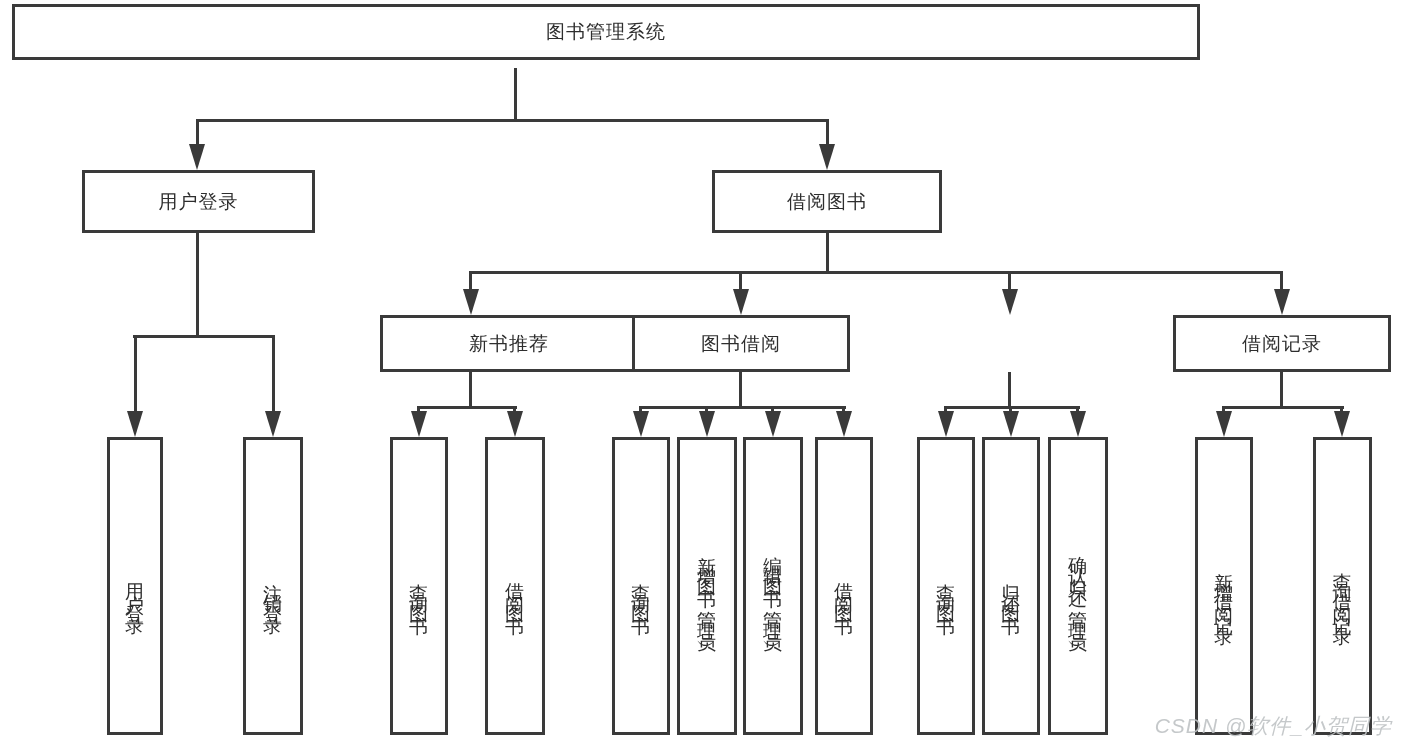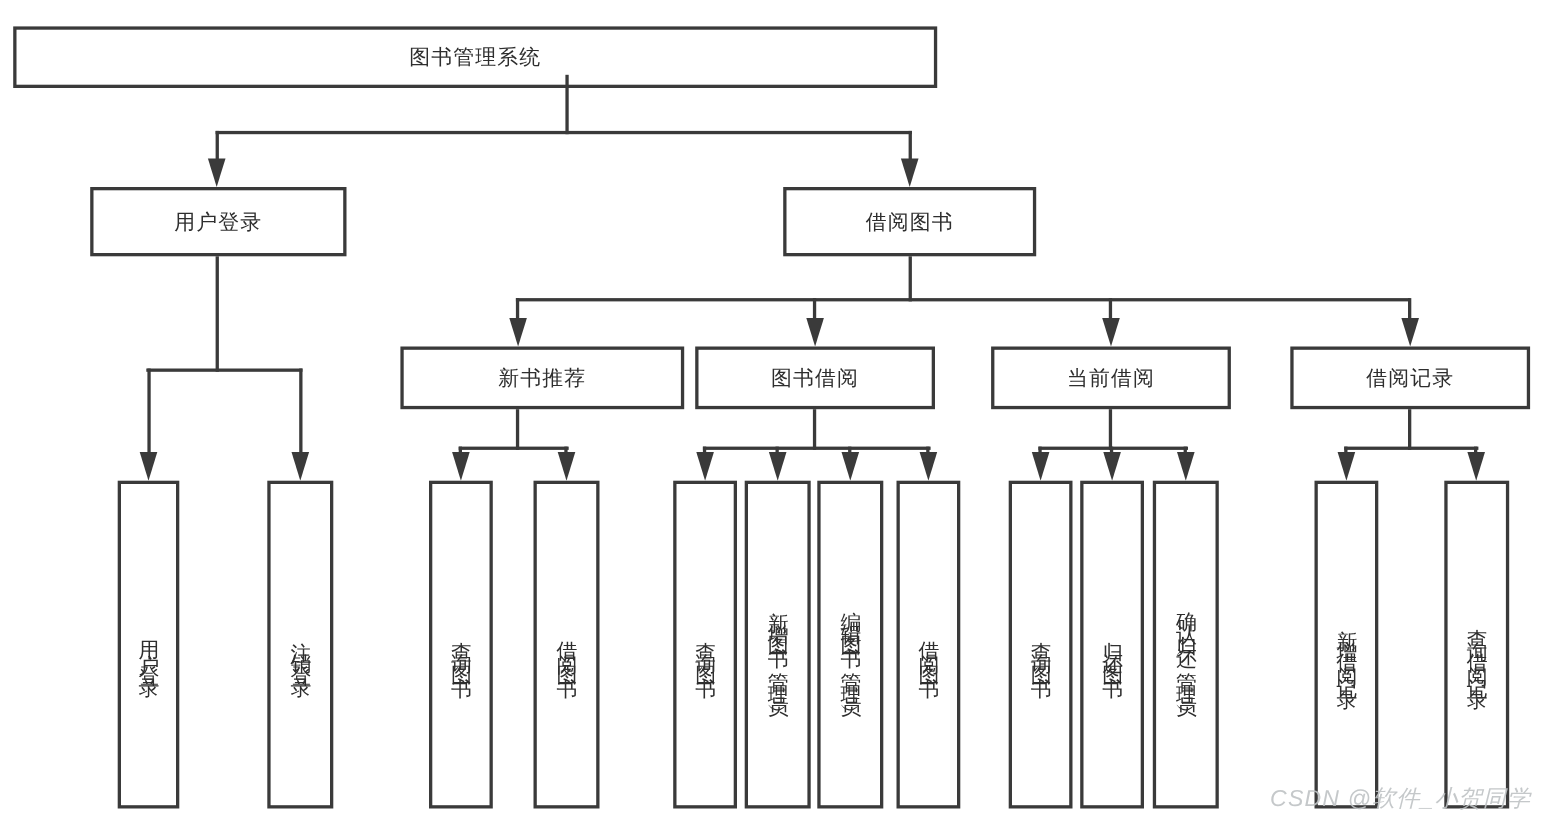--- a/index.html
+++ b/index.html
@@ -72,7 +72,7 @@
 
 <div class="stage">
 
-  <div class="box" style="left:12px;top:24px;width:840px;height:56px">图书管理系统</div>
+  <div class="box" style="left:12px;top:4px;width:1188px;height:56px">图书管理系统</div>
 
   <div class="v-line" style="left:514px;top:68px;height:54px"></div>
   <div class="h-line" style="left:196px;top:119px;width:633px"></div>

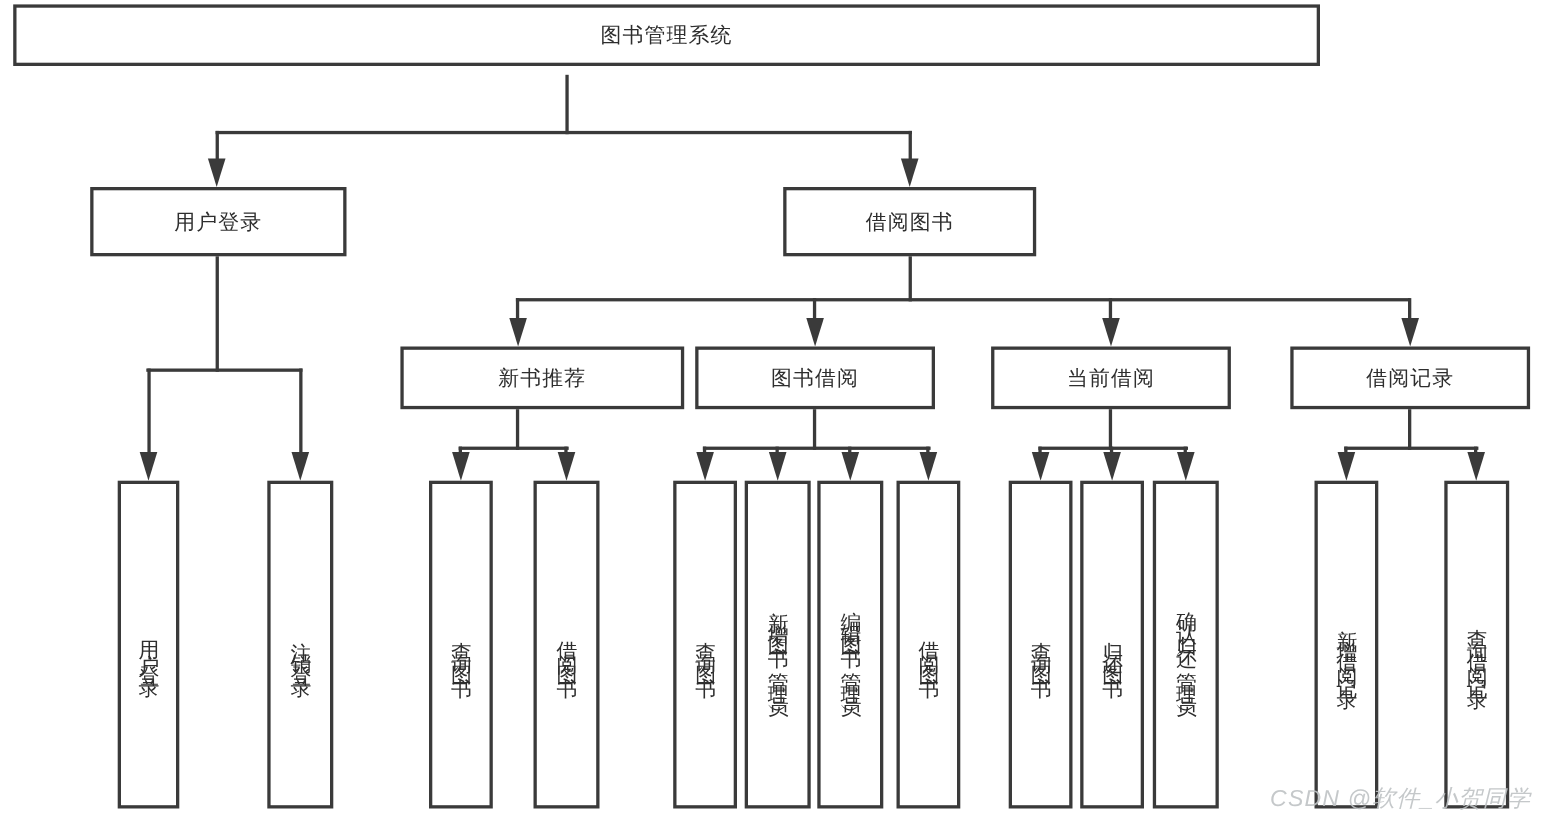--- a/index.html
+++ b/index.html
@@ -103,7 +103,7 @@
   <div class="v-line" style="left:1280px;top:271px;height:24px"></div>
   <div class="arrow-down" style="left:1274px;top:289px"></div>
 
-  <div class="box" style="left:364px;top:315px;width:258px;height:57px">新书推荐</div>
+  <div class="box" style="left:380px;top:315px;width:258px;height:57px">新书推荐</div>
   <div class="box" style="left:632px;top:315px;width:218px;height:57px">图书借阅</div>
   <div class="box" style="left:901px;top:315px;width:218px;height:57px">当前借阅</div>
   <div class="box" style="left:1173px;top:315px;width:218px;height:57px">借阅记录</div>

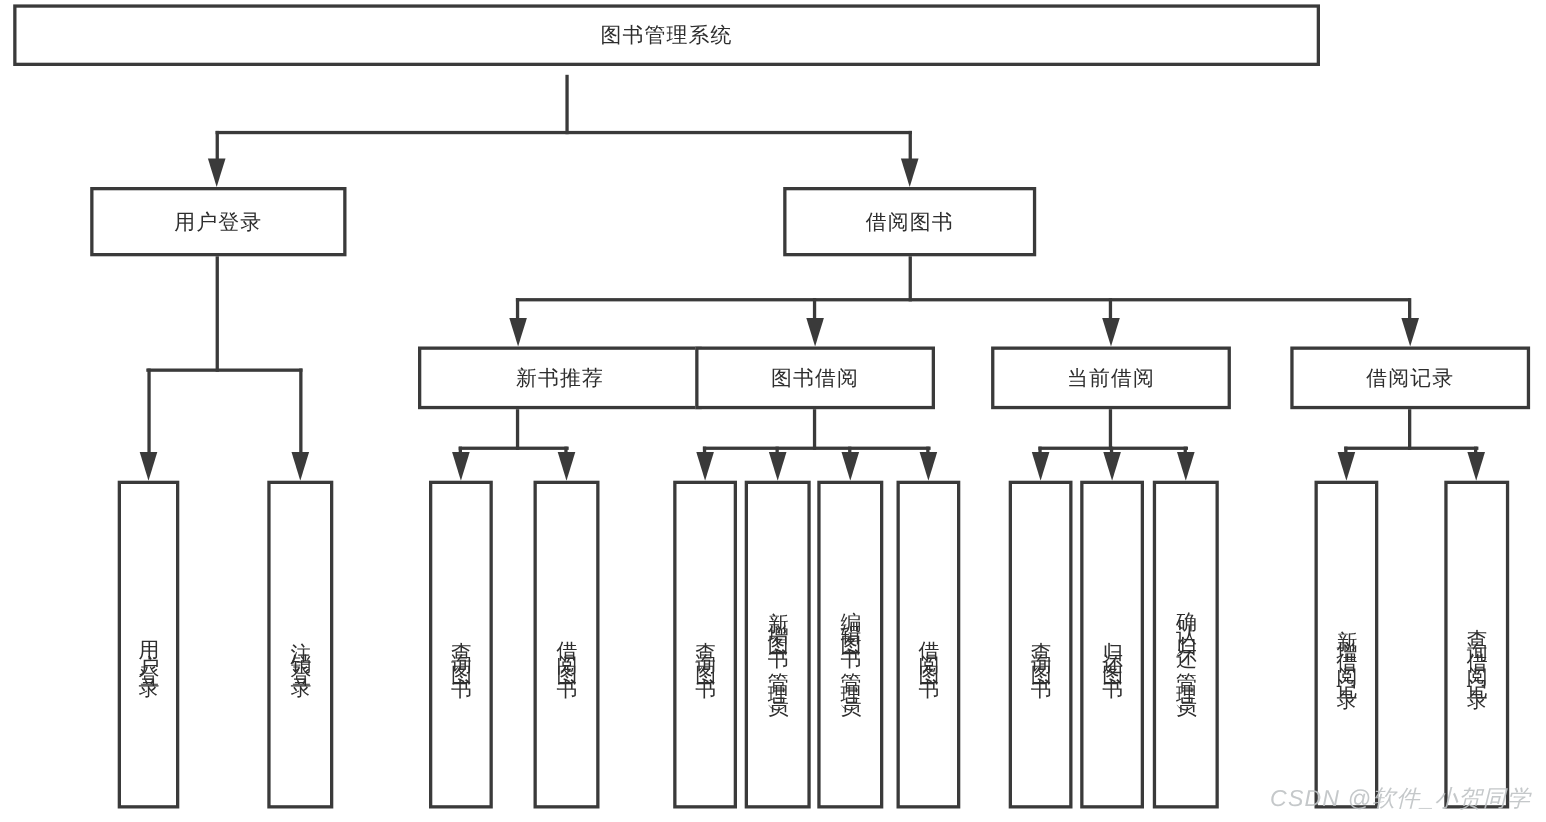--- a/index.html
+++ b/index.html
@@ -105,7 +105,6 @@
 
   <div class="box" style="left:380px;top:315px;width:258px;height:57px">新书推荐</div>
   <div class="box" style="left:632px;top:315px;width:218px;height:57px">图书借阅</div>
-  <div class="box" style="left:901px;top:315px;width:218px;height:57px">当前借阅</div>
   <div class="box" style="left:1173px;top:315px;width:218px;height:57px">借阅记录</div>
 
   <div class="v-line" style="left:469px;top:372px;height:37px"></div>

